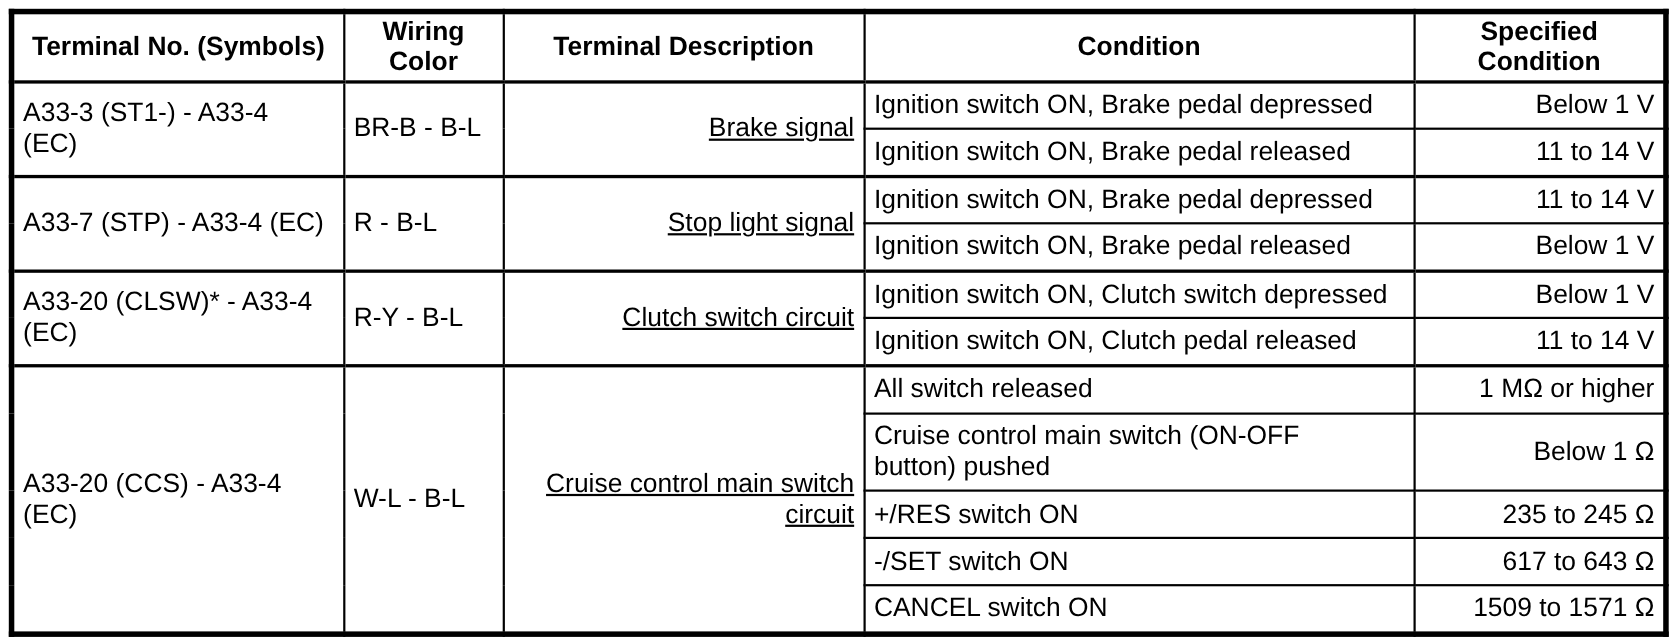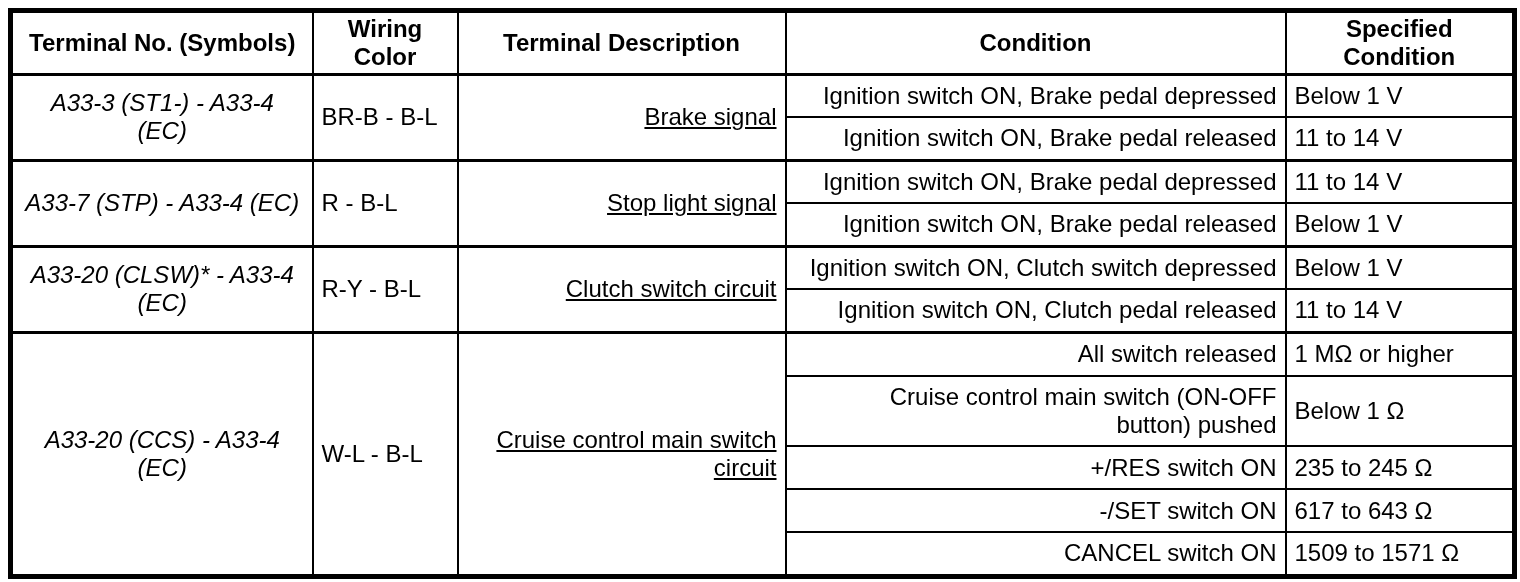--- a/index.html
+++ b/index.html
@@ -50,10 +50,9 @@
   tr.rtall { height: 70px; }
   tr.group-start td { border-top: 3px solid #000000; }
   .c-term {
-    text-align: center;
+    text-align: left;
     white-space: pre-line;
     padding: 2px 6px;
-    font-style: italic;
   }
   .c-wire {
   }

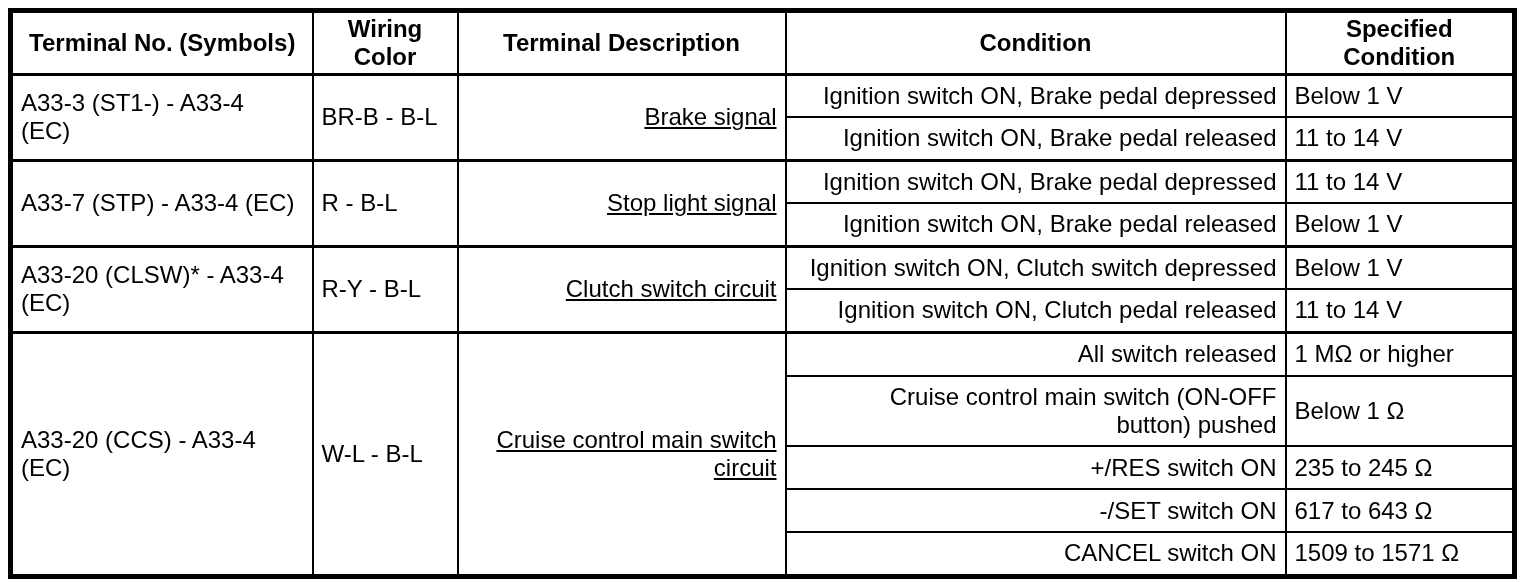--- a/index.html
+++ b/index.html
@@ -62,7 +62,7 @@
     text-decoration: underline;
   }
   .c-cond {
-    text-align: right;
+    text-align: left;
     white-space: pre-line;
     padding: 2px 6px 2px 8px;
   }

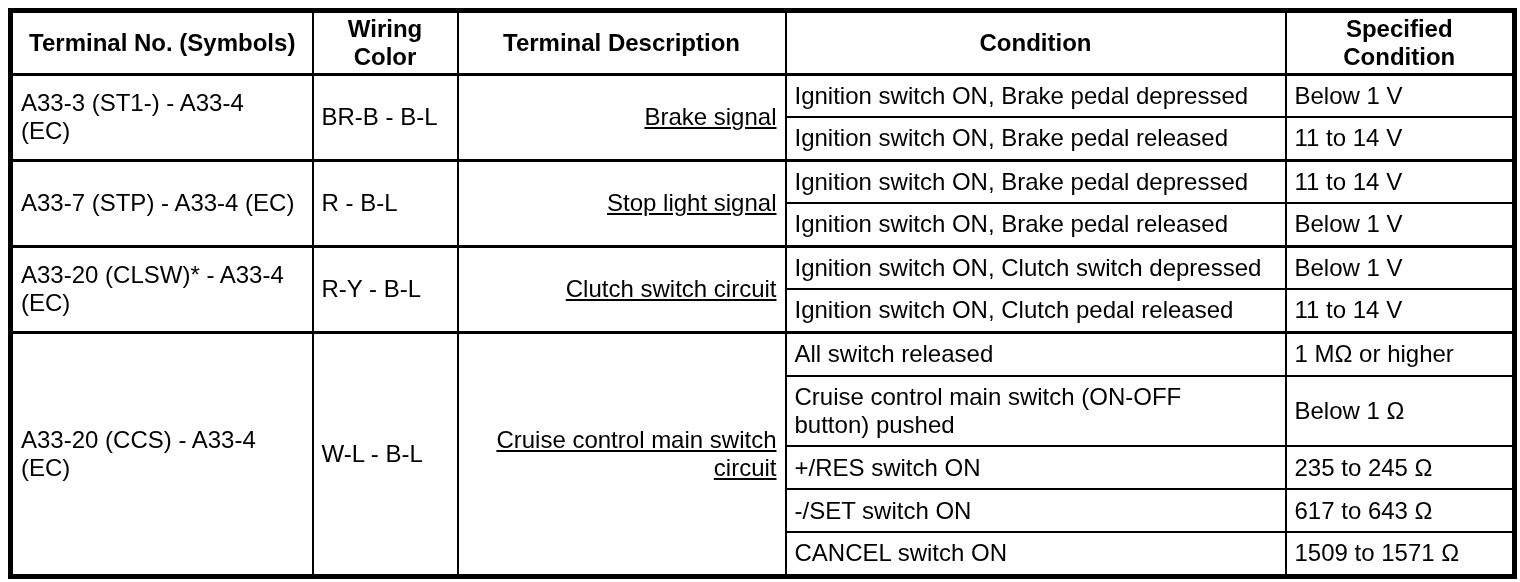--- a/index.html
+++ b/index.html
@@ -67,7 +67,7 @@
     padding: 2px 6px 2px 8px;
   }
   .c-spec {
-    text-align: left;
+    text-align: right;
     padding: 2px 4px;
   }
 </style>

